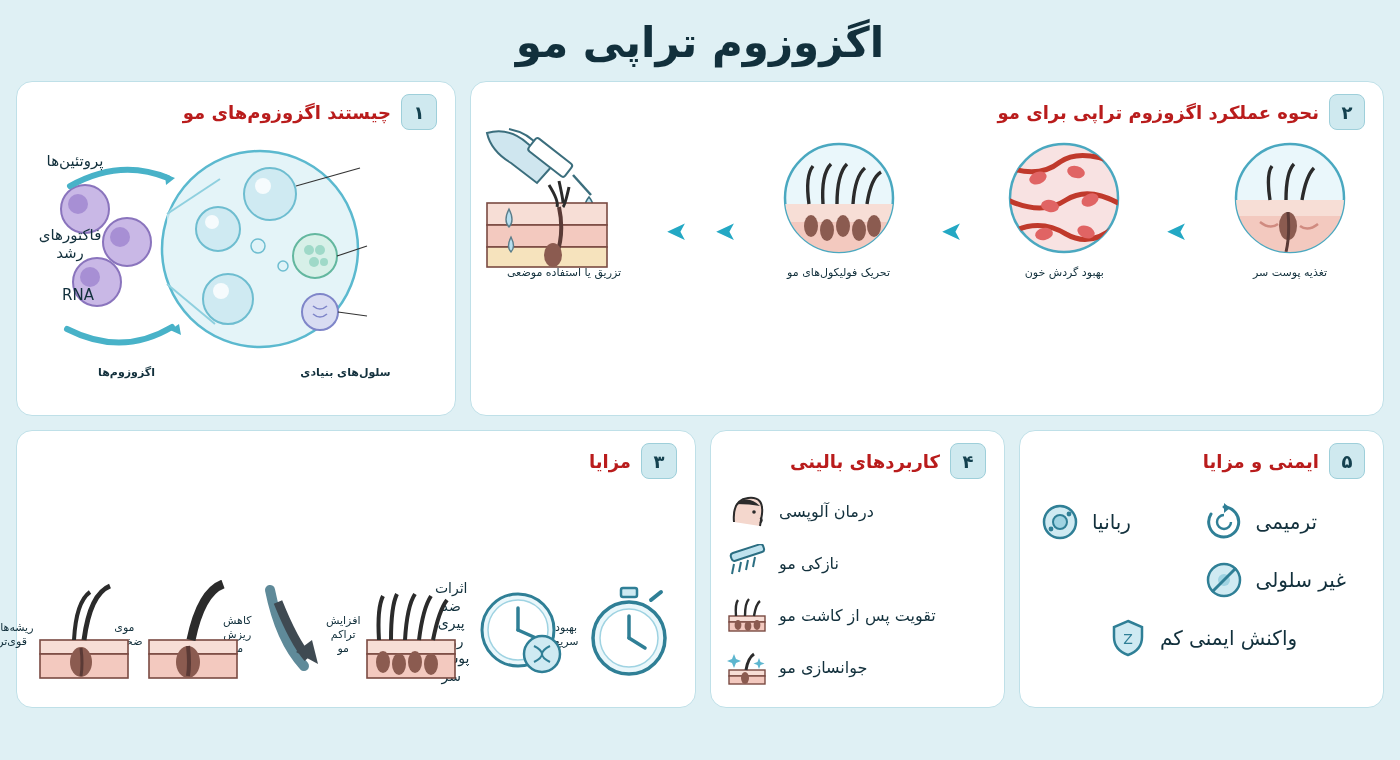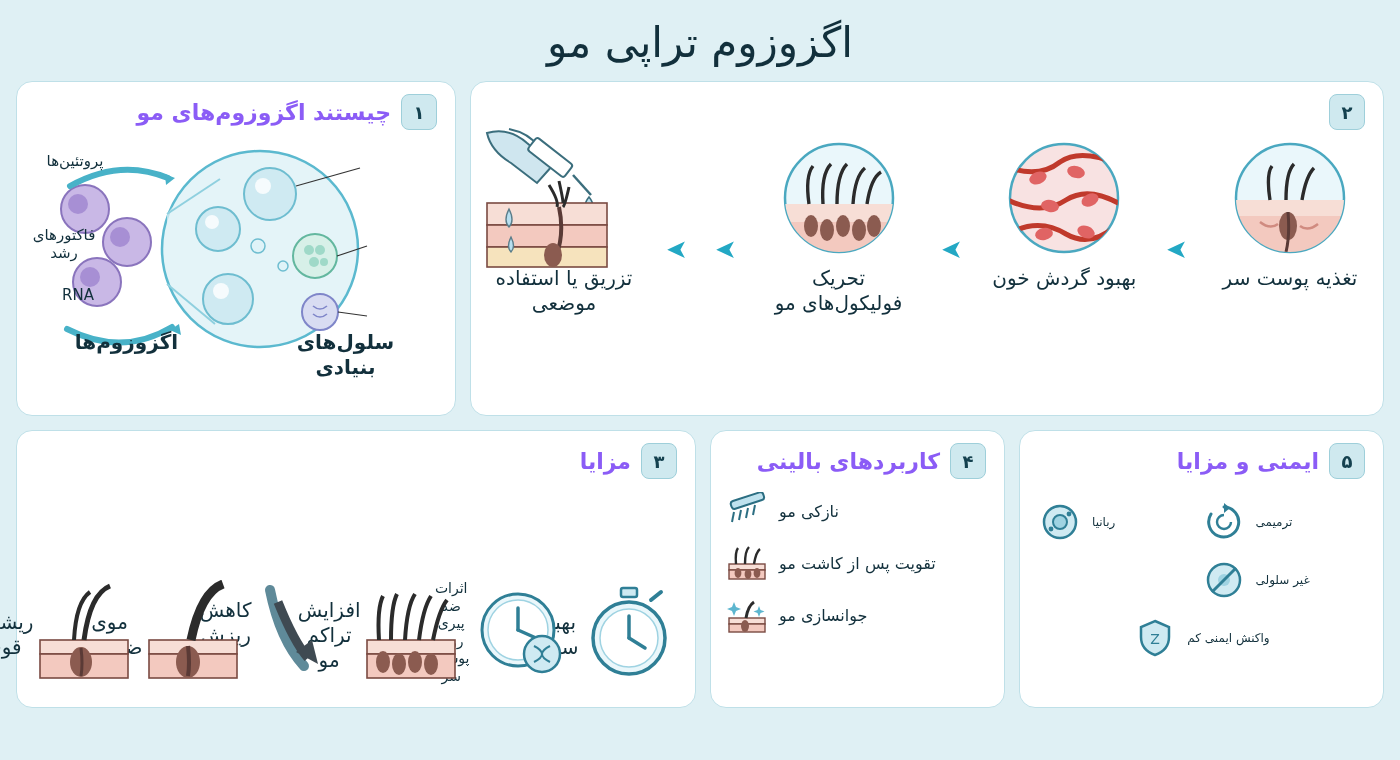--- a/index.html
+++ b/index.html
@@ -19,7 +19,7 @@
   .title{
     text-align:center;
     font-size:42px;
-    font-weight:normal;
+    font-weight:bold;
     color:#12303c;
     letter-spacing:0.5px;
     margin:8px 0 14px 0;

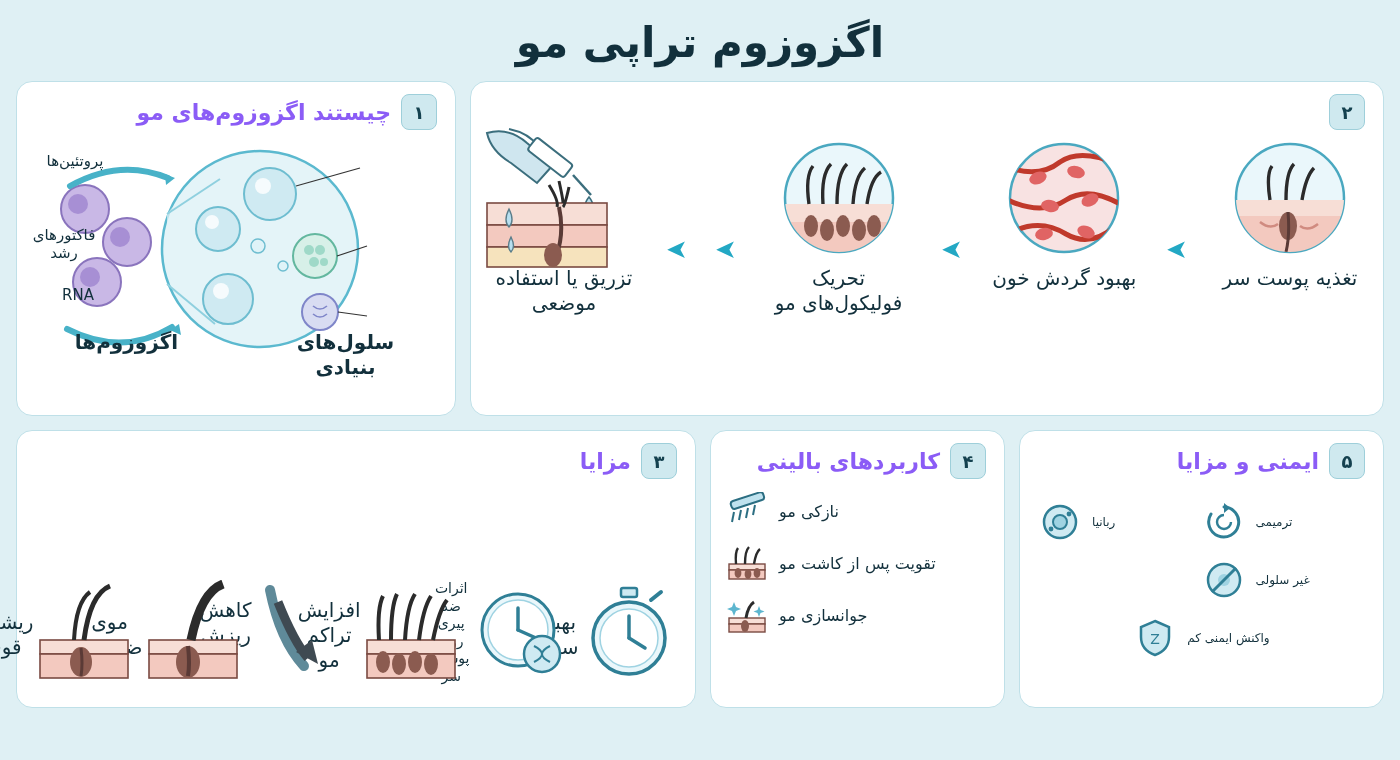--- a/index.html
+++ b/index.html
@@ -53,9 +53,9 @@
     flex:0 0 auto;
   }
   .card-title{
-    font-size:22px;
+    font-size:18px;
     font-weight:bold;
-    color:#8b5cf6;
+    color:#b91c1c;
     direction:rtl;
     white-space:nowrap;
   }

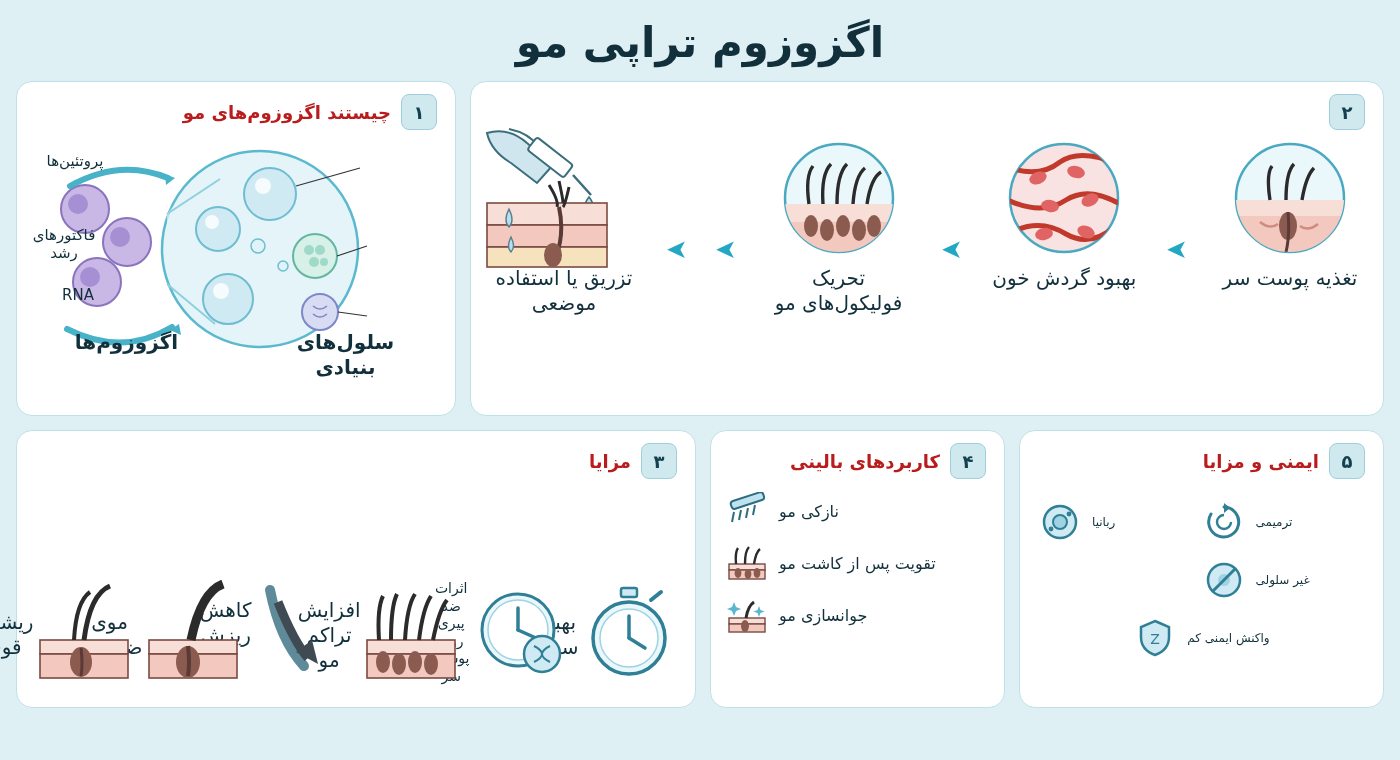--- a/index.html
+++ b/index.html
@@ -236,6 +236,7 @@
     <div class="card c2">
       <div class="card-head">
         <div class="badge">۲</div>
+        <div class="card-title">نحوه عملکرد اگزوزوم تراپی برای مو</div>
       </div>
 
       <div class="flow">

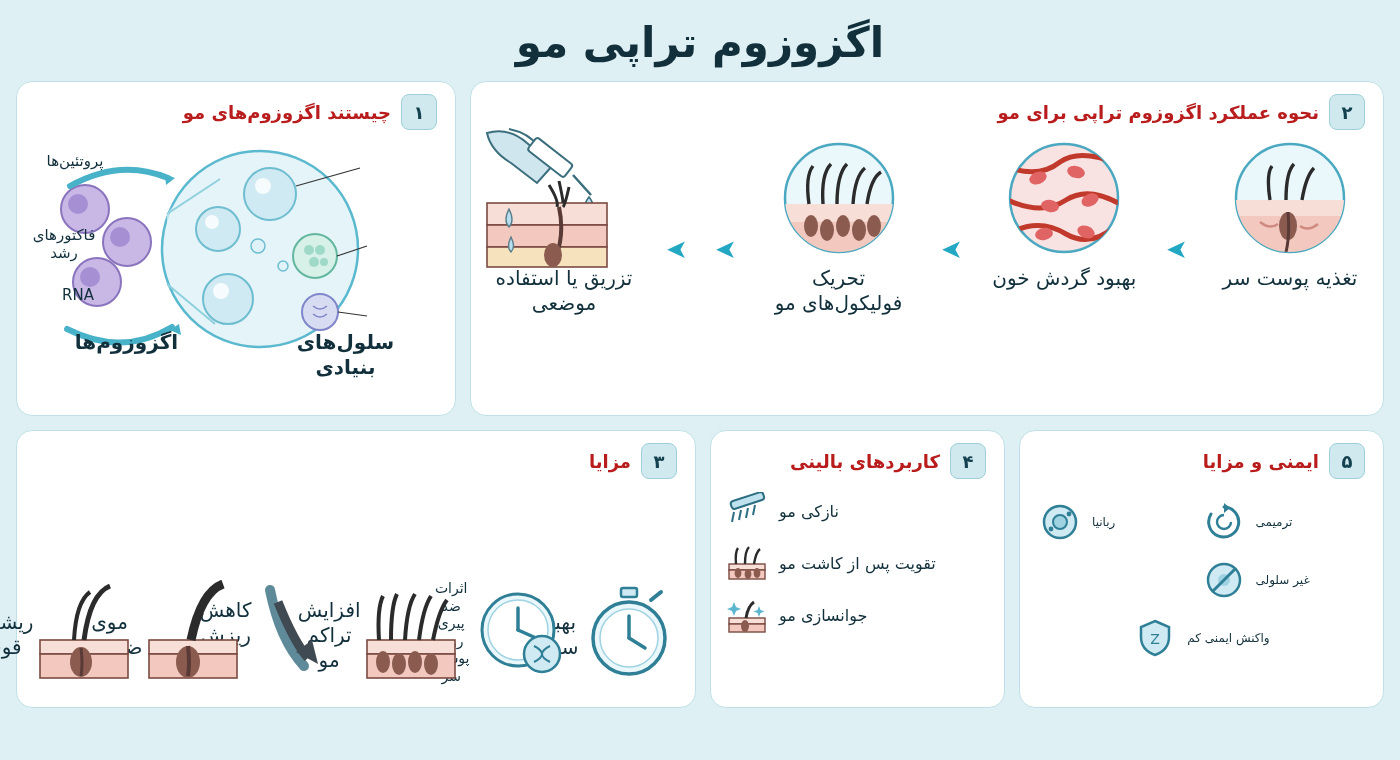--- a/index.html
+++ b/index.html
@@ -223,7 +223,7 @@
         </svg>
 
         <div class="c1-label" style="top:18px;left:10px;width:96px;">پروتئین‌ها</div>
-        <div class="c1-label" style="top:92px;left:4px;width:86px;">فاکتورهای رشد</div>
+        <div class="c1-label" style="top:92px;left:10px;width:86px;">فاکتورهای رشد</div>
         <div class="c1-label" style="top:152px;left:26px;width:70px;">RNA</div>
 
         <div class="c1-bottom">

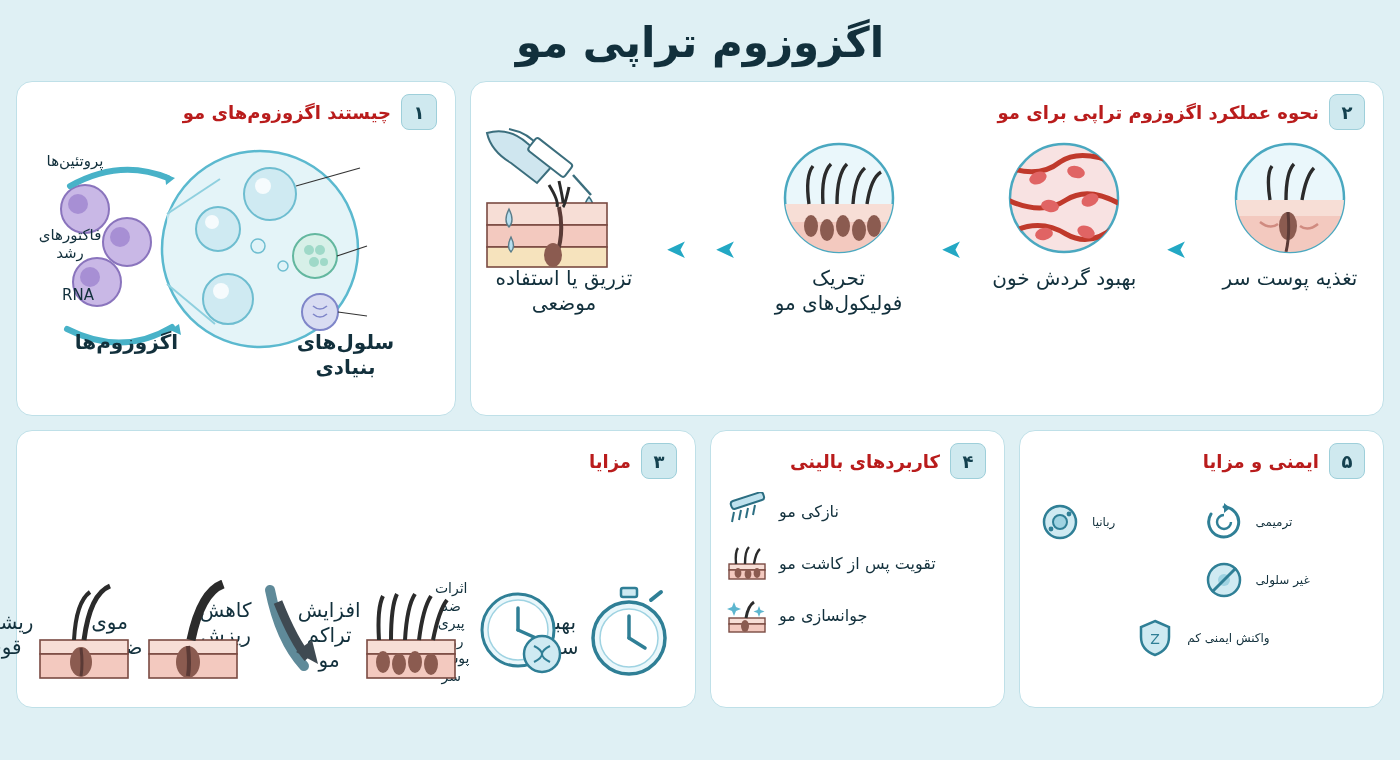--- a/index.html
+++ b/index.html
@@ -79,7 +79,7 @@
   .c5{flex:1;}
 
   .cap{
-    font-size:20px;
+    font-size:11px;
     color:#12303c;
     text-align:center;
     line-height:1.25;

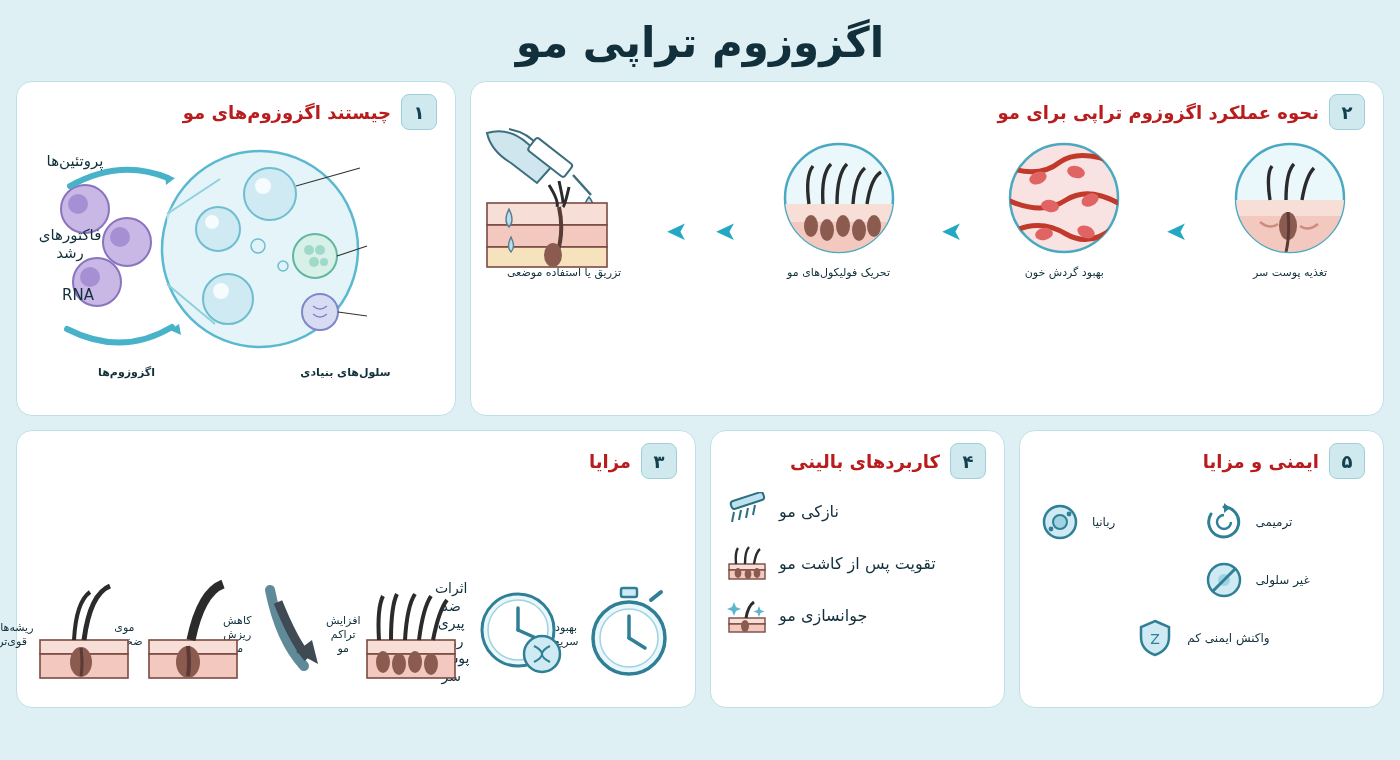--- a/index.html
+++ b/index.html
@@ -476,6 +476,17 @@
 
       <div class="list4">
 
+        <div class="li">
+          <div class="ic">
+            <svg width="42" height="38" viewBox="0 0 42 38">
+              <path d="M8 30 q-2 -22 14 -24 q16 -2 14 16 l-2 12" fill="#f4d7cd" stroke="#2b2b2b" stroke-width="2"></path>
+              <path d="M10 12 q12 -10 24 2 q-10 -2 -24 -2z" fill="#2b2b2b"></path>
+              <circle cx="28" cy="20" r="1.8" fill="#2b2b2b"></circle>
+              <path d="M34 26 q4 2 0 5" stroke="#2b2b2b" stroke-width="1.6" fill="none"></path>
+            </svg>
+          </div>
+          <div class="txt">درمان آلوپسی</div>
+        </div>
 
         <div class="li">
           <div class="ic">

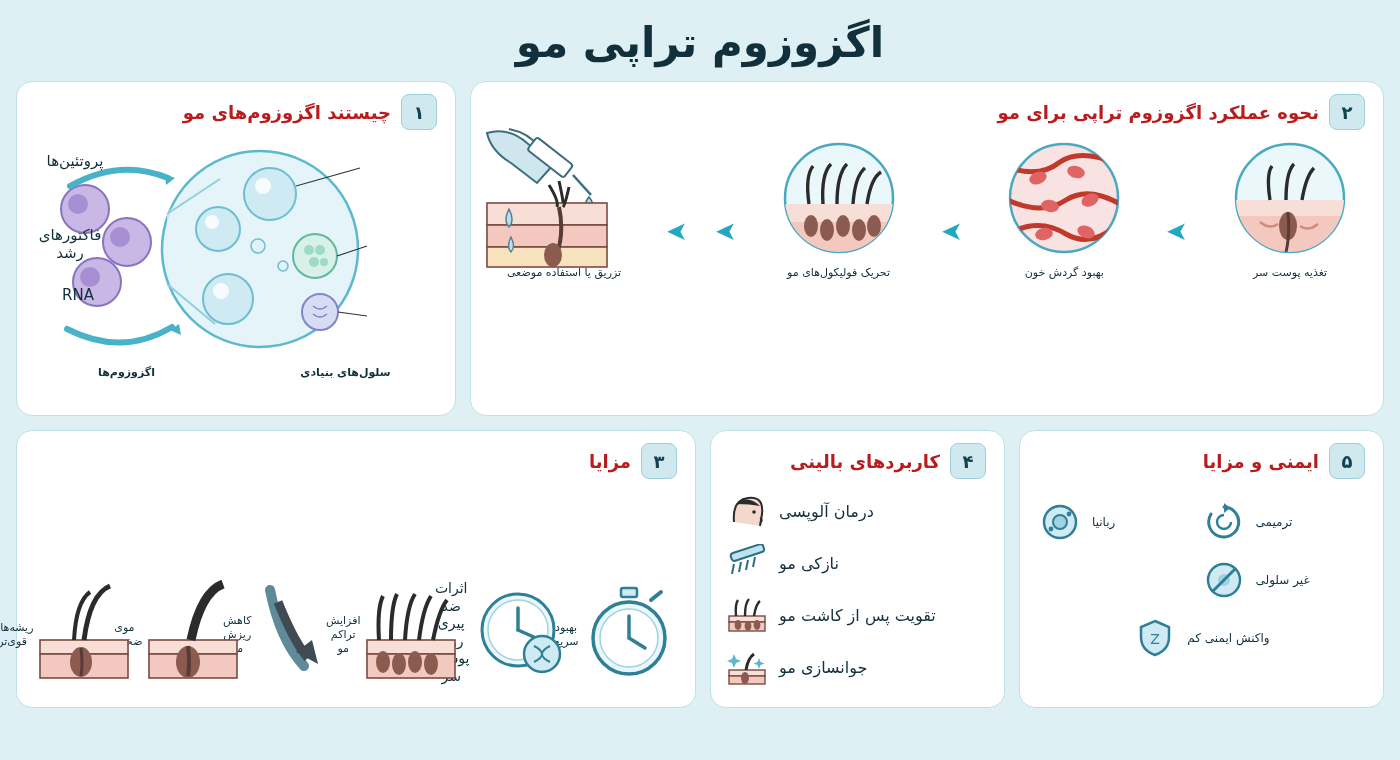--- a/index.html
+++ b/index.html
@@ -157,7 +157,7 @@
     direction:rtl;
   }
   .g5cell{display:flex;flex-direction:row-reverse;align-items:center;gap:10px;}
-  .g5cell .txt{font-size:12px;color:#12303c;direction:rtl;}
+  .g5cell .txt{font-size:20px;color:#12303c;direction:rtl;}
   .g5cell .ic{width:44px;height:44px;display:flex;align-items:center;justify-content:center;}
   .wide{grid-column:1 / span 2;justify-content:center;}
 </style>

